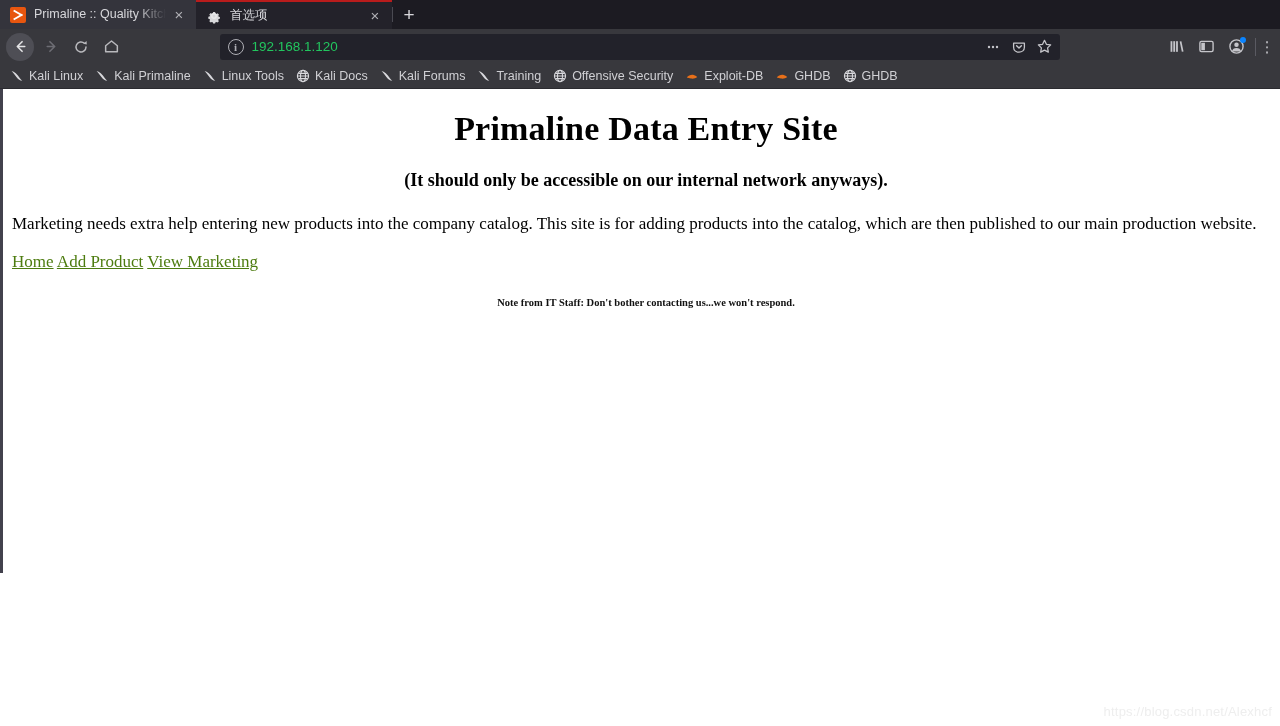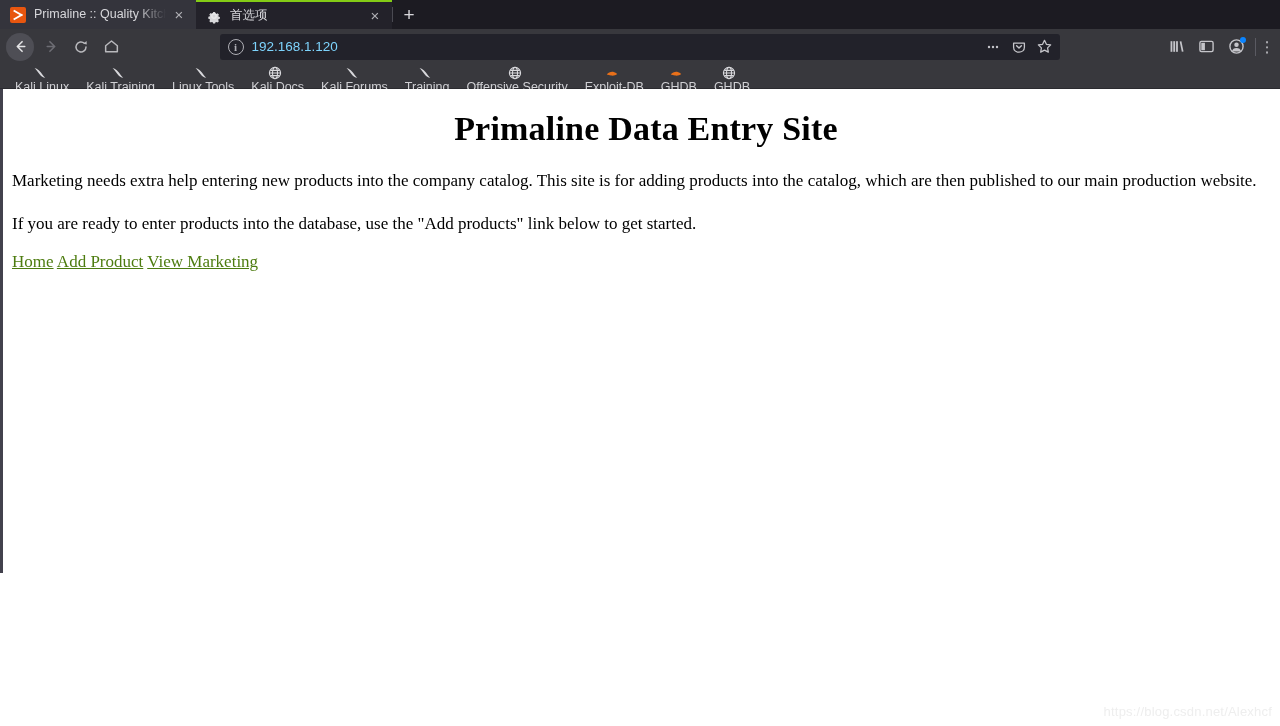--- a/index.html
+++ b/index.html
@@ -46,7 +46,7 @@
   .tab.active {
     width: 196px;
     background: #23222a;
-    border-top: 2px solid #84cc16;
+    border-top: 2px solid #b91c1c;
   }
   .tab-favicon {
     width: 16px;

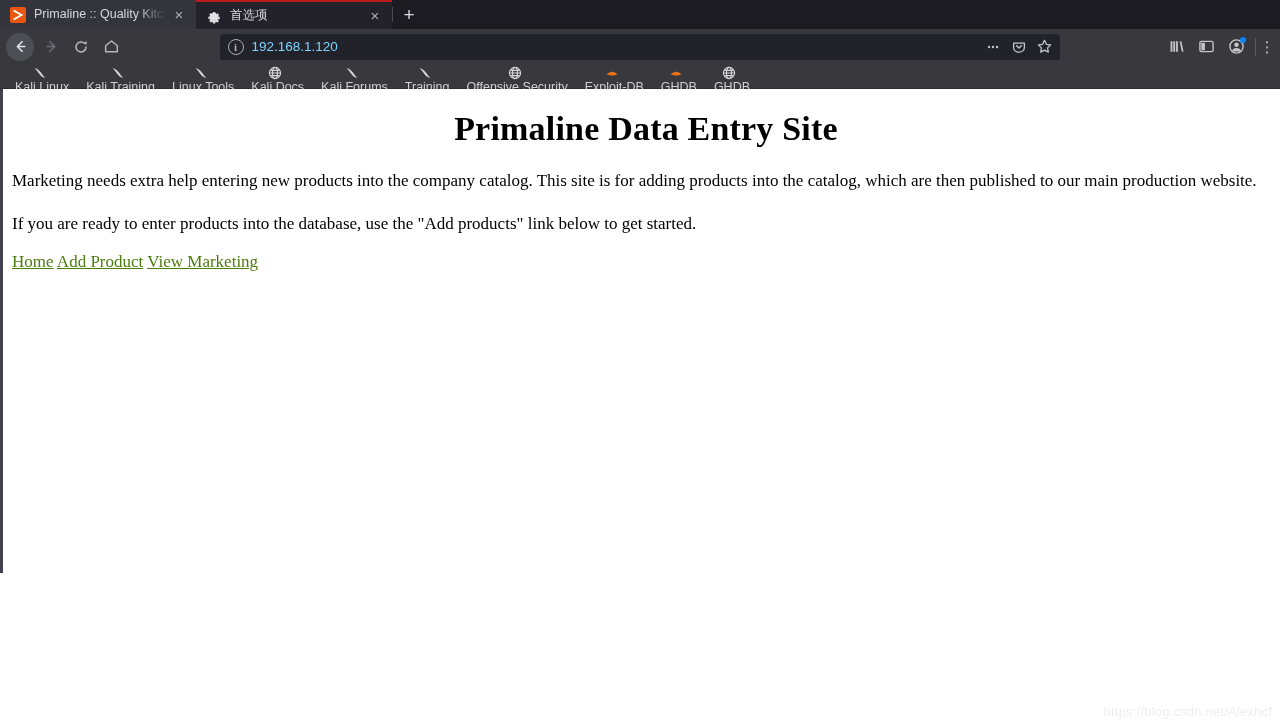--- a/index.html
+++ b/index.html
@@ -168,7 +168,7 @@
   }
   .url-text {
     flex: 1 1 auto;
-    color: #7dd3fc;
+    color: #22c55e;
     font-size: 13.5px;
     white-space: nowrap;
     overflow: hidden;

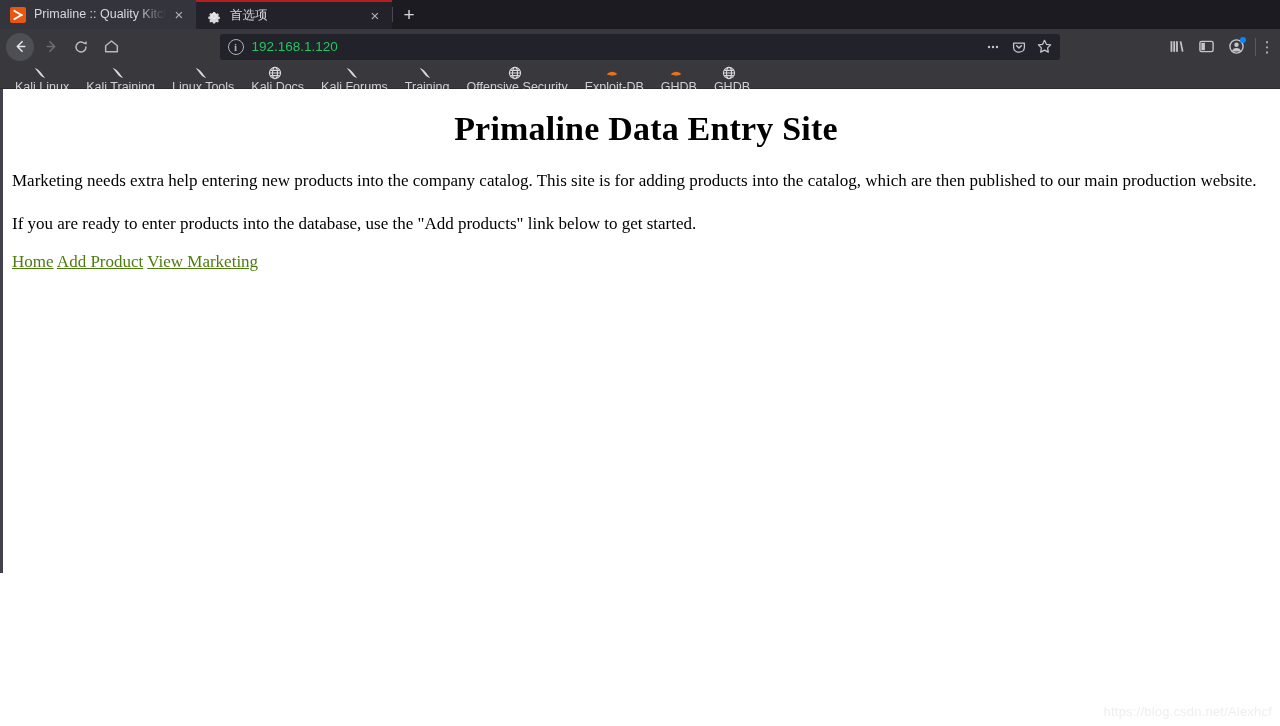--- a/index.html
+++ b/index.html
@@ -225,7 +225,6 @@
     height: 21px;
     padding: 0 6px;
     border-radius: 2px;
-    flex-direction: column;
   }
   .bm-label {
     color: #d0d0d4;

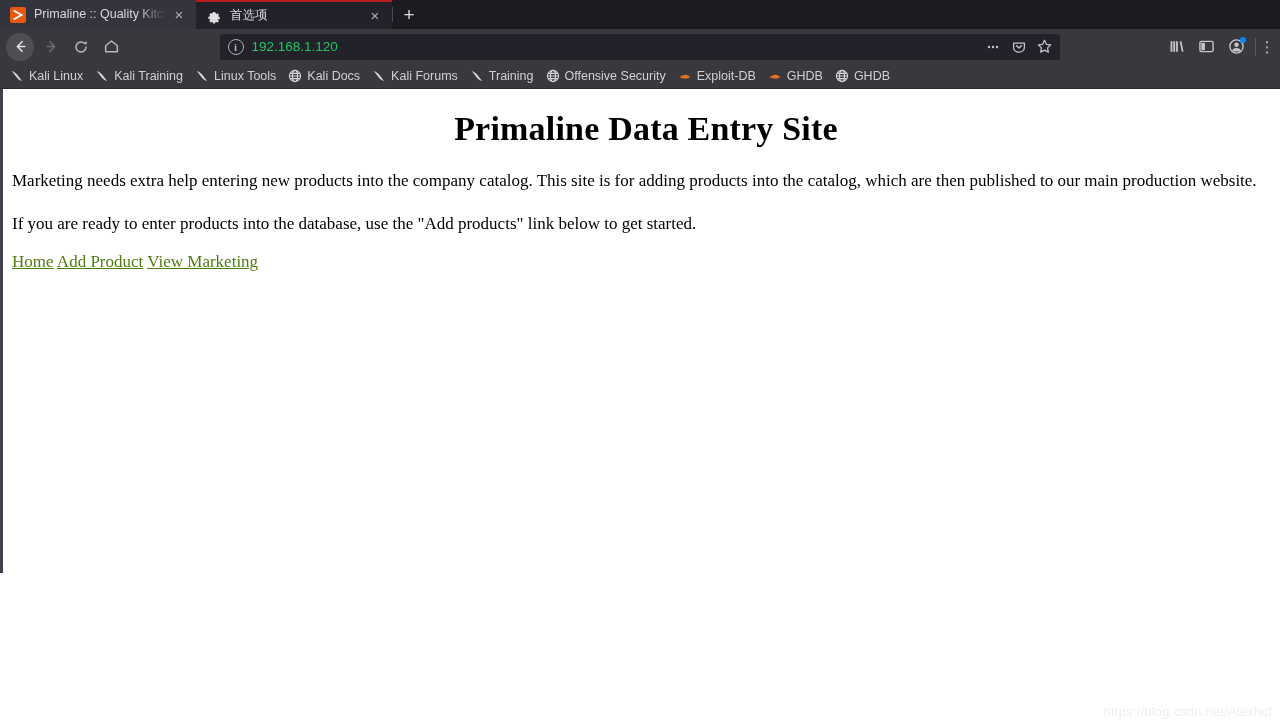--- a/index.html
+++ b/index.html
@@ -441,7 +441,7 @@
             <path fill="#d8d8dc" d="M1.6 2.1c2.6.6 5.8 3.3 8.3 7.2.6.9 1.4 1.9 2.3 2.4-2.1-.1-4-1.5-5.6-3.5C4.8 5.9 3 3.6 1.6 2.1z"></path>
           </svg>
       </span>
-      <span class="bm-label">Kali Training</span>
+      <span class="bm-label">Kali Primaline</span>
     </div>
 
     <div class="bookmark">

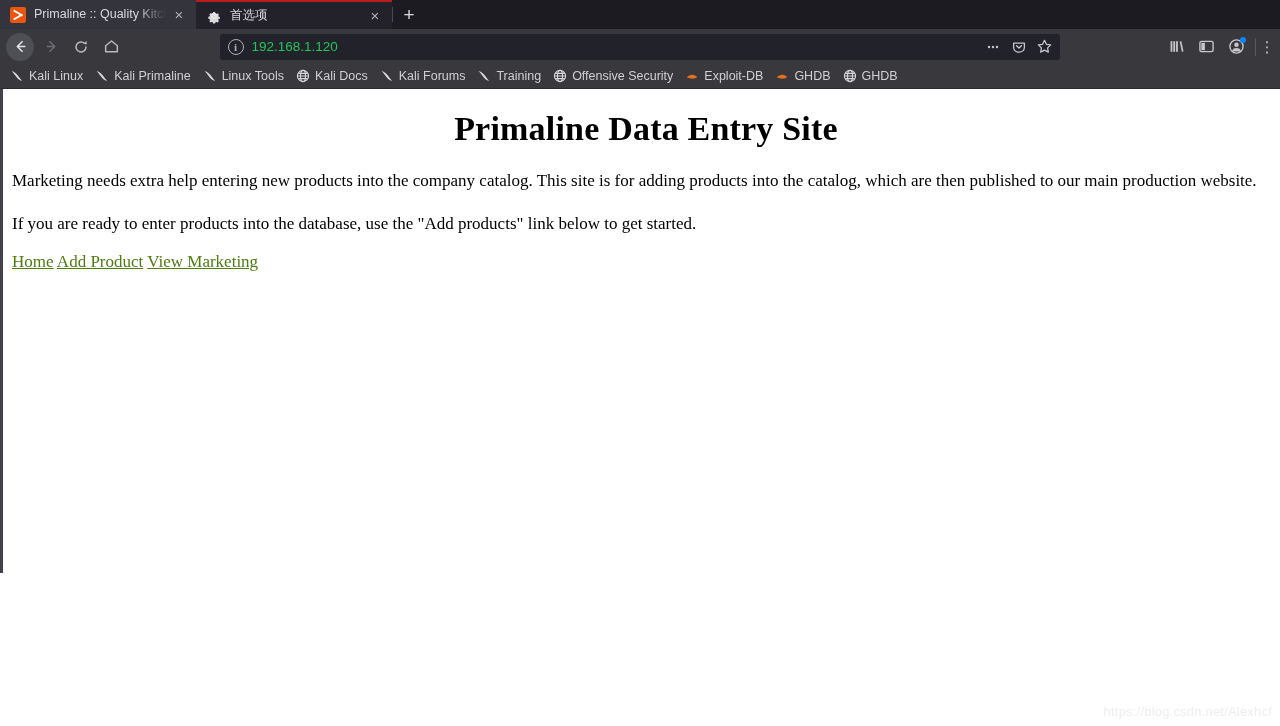--- a/index.html
+++ b/index.html
@@ -533,6 +533,7 @@
     <h1 class="page-h1">Primaline Data Entry Site</h1>
 
 
+    <h3 class="page-h3 second">(It should only be accessible on our internal network anyways).</h3>
 
     <p class="page-p wrapped">Marketing needs extra help entering new products into the company catalog. This site is for adding products into the catalog, which are then published to our main production website.</p>
 

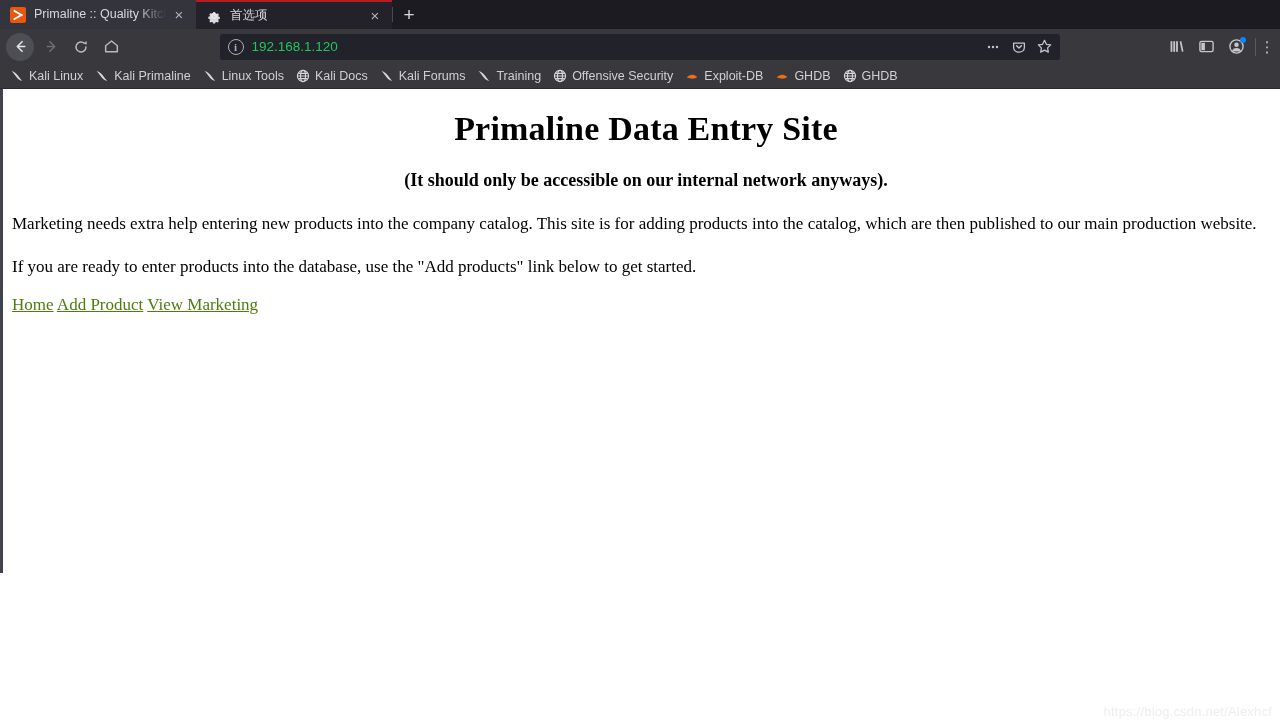--- a/index.html
+++ b/index.html
@@ -537,7 +537,6 @@
 
     <p class="page-p wrapped">Marketing needs extra help entering new products into the company catalog. This site is for adding products into the catalog, which are then published to our main production website.</p>
 
-    <p class="page-p">If you are ready to enter products into the database, use the "Add products" link below to get started.</p>
 
     <p class="links-row"><a class="page-link" href="#">Home</a> <a class="page-link" href="#">Add Product</a> <a class="page-link" href="#">View Marketing</a></p>
 

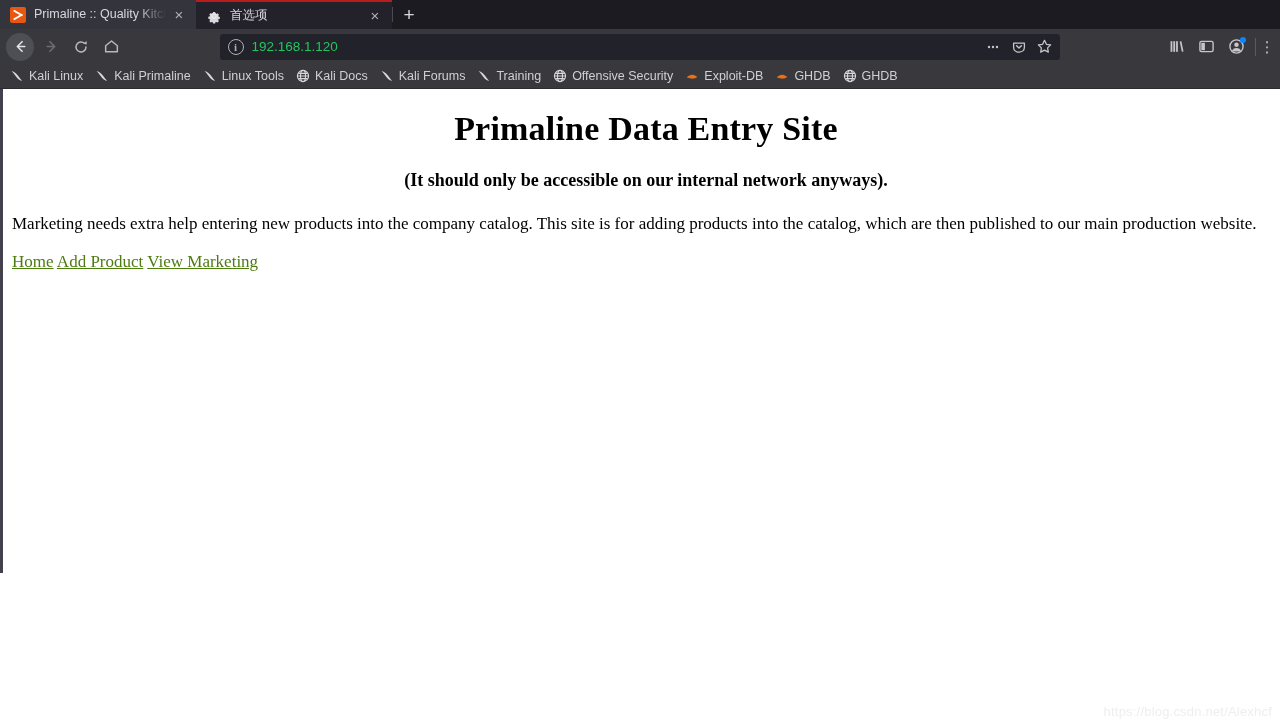--- a/index.html
+++ b/index.html
@@ -540,6 +540,7 @@
 
     <p class="links-row"><a class="page-link" href="#">Home</a> <a class="page-link" href="#">Add Product</a> <a class="page-link" href="#">View Marketing</a></p>
 
+    <p class="it-note">Note from IT Staff: Don't bother contacting us...we won't respond.</p>
   </div>
 
   <div class="watermark">https://blog.csdn.net/Alexhcf</div>

